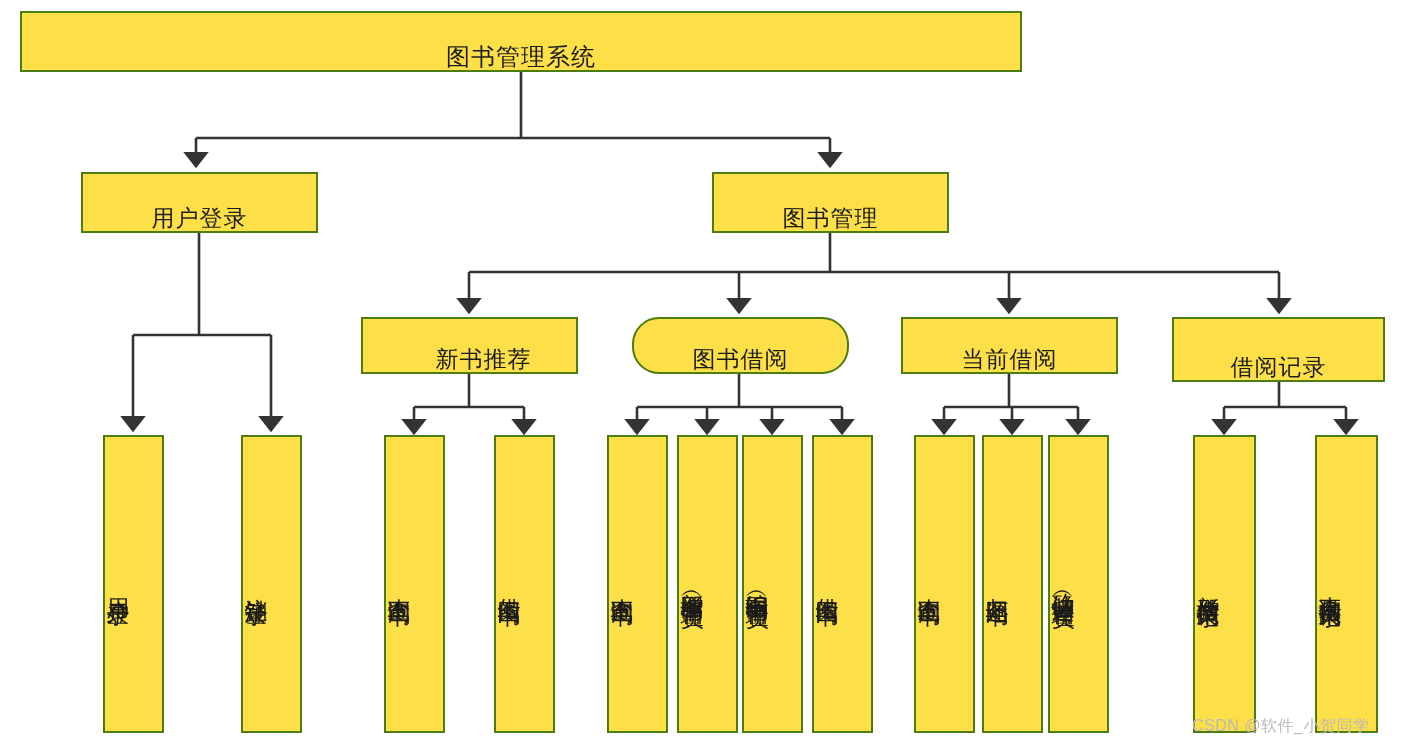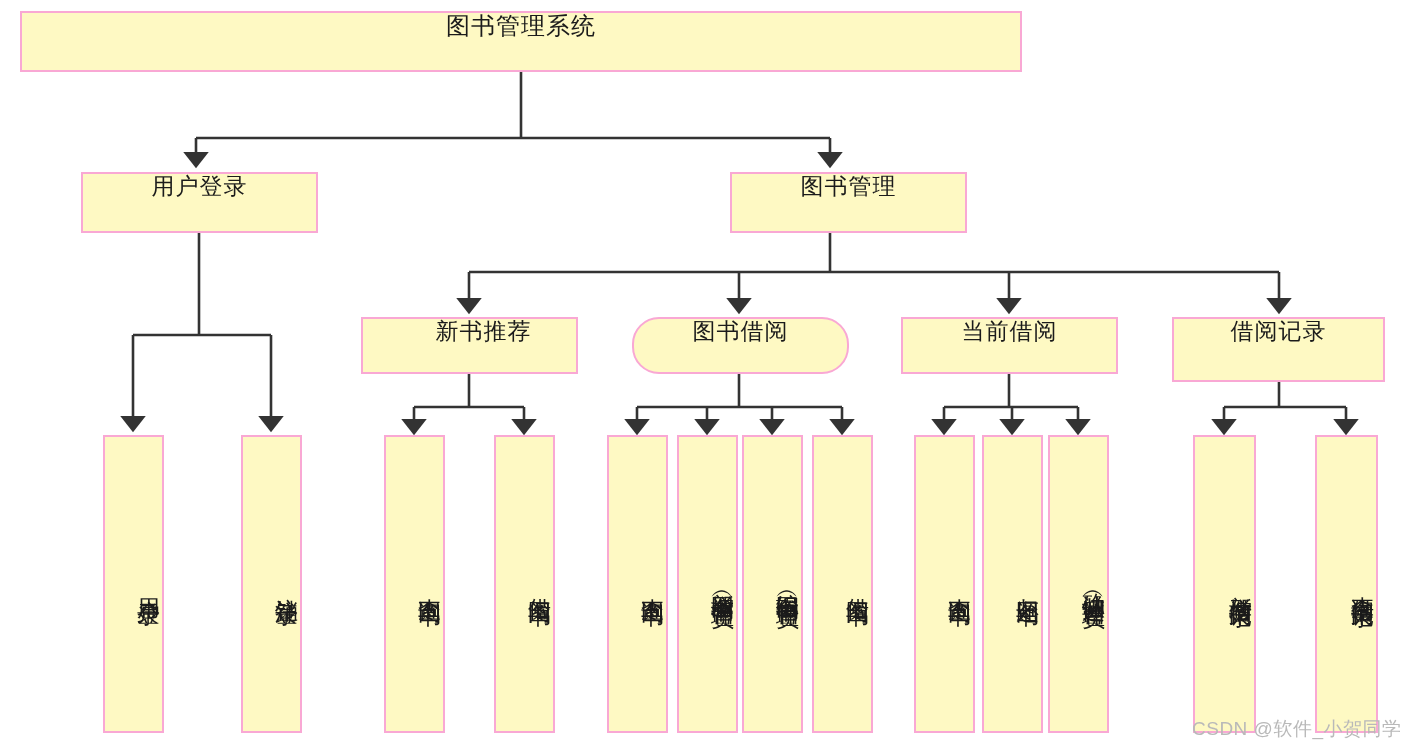--- a/index.html
+++ b/index.html
@@ -29,10 +29,10 @@
   .node {
     position: absolute;
     box-sizing: border-box;
-    background: #fef9c3;
-    border: 2px solid #f9a8d4;
+    background: #fde047;
+    border: 2px solid #4d7c0f;
     display: flex;
-    align-items: flex-start;
+    align-items: flex-end;
     justify-content: center;
     color: #1b1b1b;
     text-align: center;

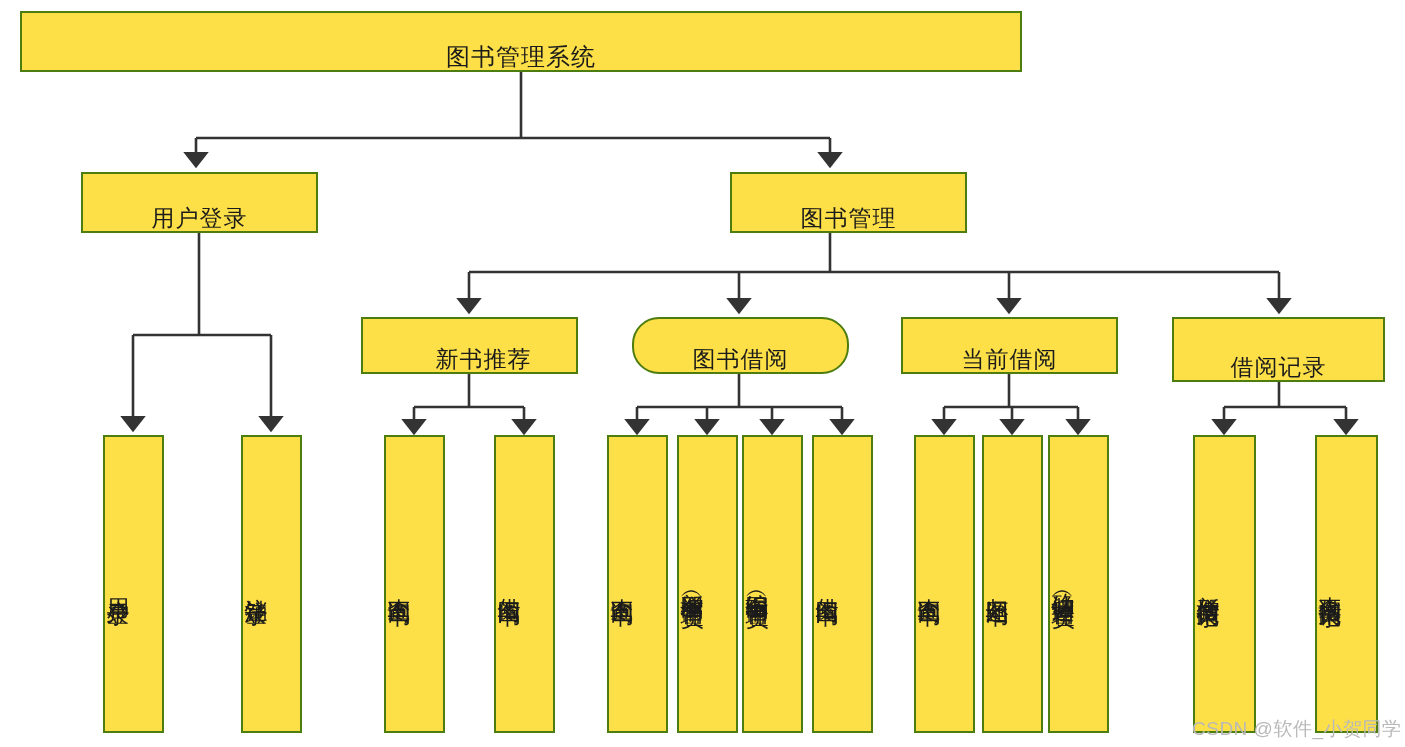--- a/index.html
+++ b/index.html
@@ -131,7 +131,7 @@
     <span>用户登录</span>
   </div>
 
-  <div class="node horiz" style="left:712px; top:172px; width:237px; height:61px;margin-left:18px;">
+  <div class="node horiz" style="left:712px; top:172px; width:237px; height:61px;">
     <span>图书管理</span>
   </div>
 

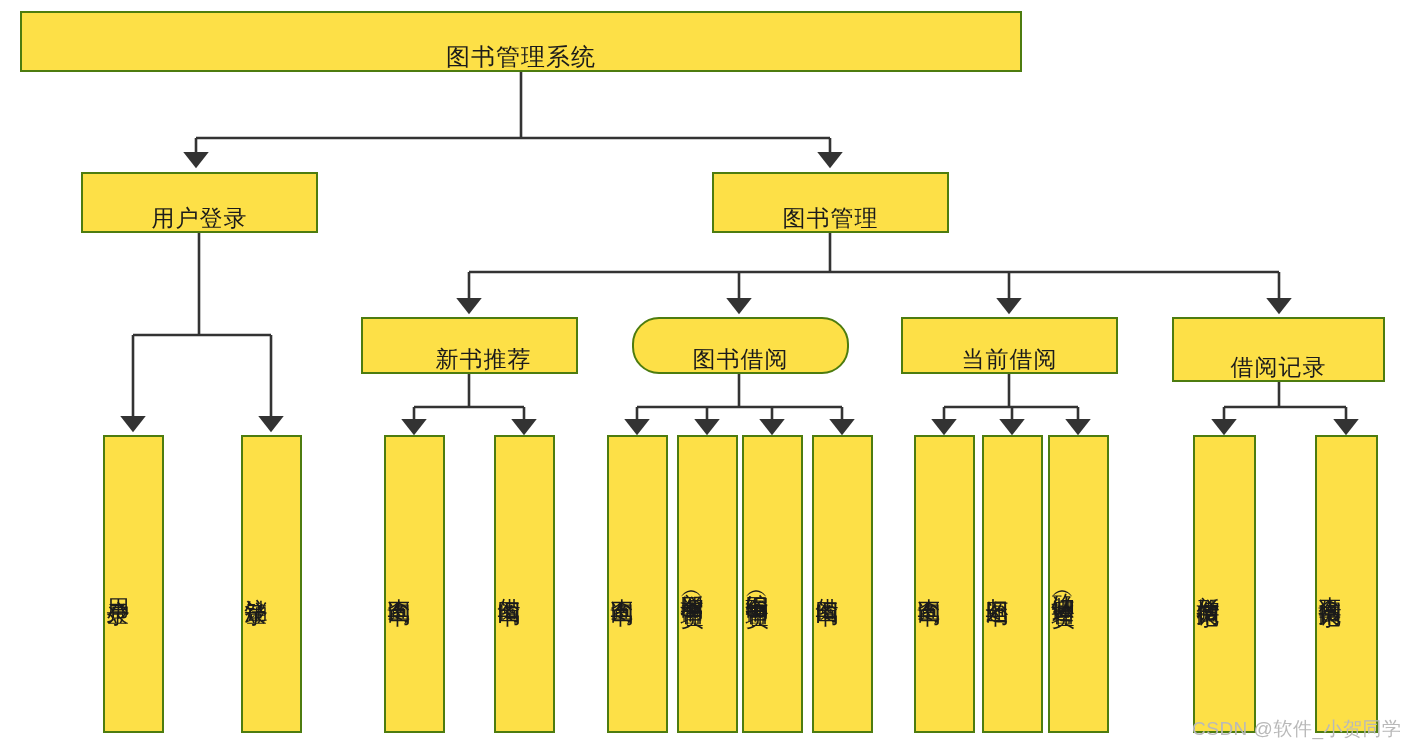--- a/index.html
+++ b/index.html
@@ -62,7 +62,7 @@
   .watermark {
     position: absolute;
     color: #b9b9b9;
-    font-size: 19px;
+    font-size: 16px;
     letter-spacing: 0.5px;
     white-space: nowrap;
     user-select: none;

